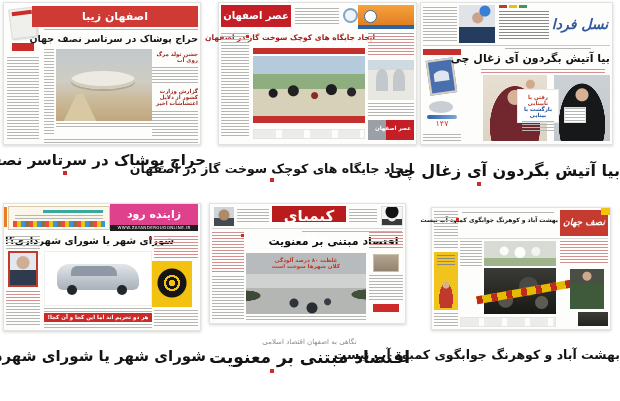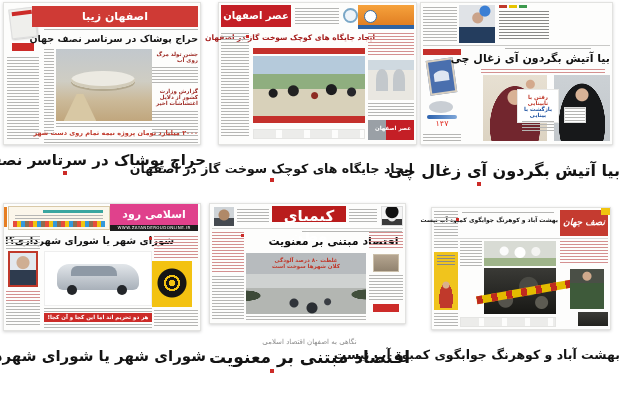--- a/index.html
+++ b/index.html
@@ -132,6 +132,7 @@
       <div class="abs" style="left:88px;top:2px;width:8px;height:3px;background:#e7c400"></div>
       <div class="abs" style="left:98px;top:2px;width:8px;height:3px;background:#3d9a4e"></div>
       <div class="abs txd" style="left:78px;top:8px;width:50px;height:28px"></div>
+      <div class="abs rtl" style="right:2px;top:4px;width:60px;height:36px;color:#33589e;font-size:14px;font-weight:800;font-style:italic;text-align:center;line-height:34px">نسل فردا</div>
       <div class="abs" style="left:2px;right:2px;top:42px;height:1px;background:#c9c9c7"></div>
       <div class="abs" style="left:2px;top:46px;width:38px;height:6px;background:#c4302b"></div>
       <div class="abs" style="left:7px;top:56px;width:27px;height:35px;background:#4a6fae;border:2px solid #d8cfc0;transform:rotate(-8deg)">

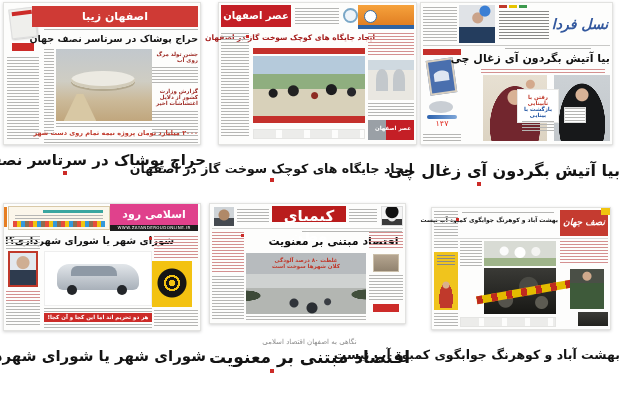--- a/index.html
+++ b/index.html
@@ -79,7 +79,6 @@
       <div class="abs rtl" style="right:2px;top:85px;width:46px;font-size:5.5px;font-weight:800;color:#9e2b25;text-align:right">گزارش وزارت کشور از دلایل اغتشاشات اخیر</div>
       <div class="abs tx" style="right:2px;top:108px;width:46px;height:26px"></div>
       <div class="abs tx" style="left:52px;top:120px;width:96px;height:4px"></div>
-      <div class="abs rtl" style="left:40px;top:126px;right:2px;font-size:6.5px;font-weight:800;color:#c0392b;text-align:center;white-space:nowrap">۲۰۰۰ میلیارد تومان پروژه نیمه تمام روی دست شهر</div>
       <div class="abs tx" style="left:40px;top:136px;right:2px;height:5px"></div>
     </div>
     <div class="cap c1">

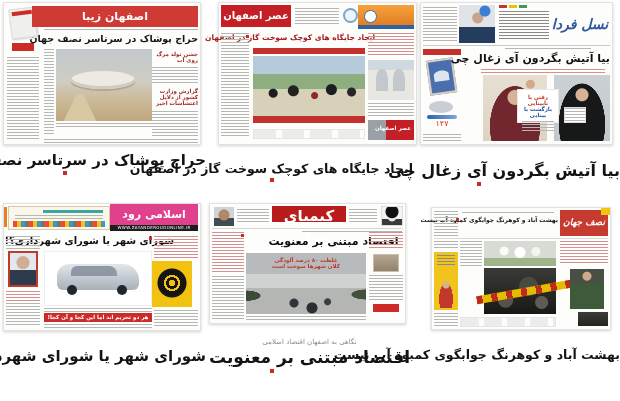--- a/index.html
+++ b/index.html
@@ -178,7 +178,7 @@
         <div class="abs tx" style="right:6px;top:8px;left:6px;height:7px"></div>
         <div class="abs" style="left:4px;bottom:2px;right:4px;height:6px;background:repeating-linear-gradient(90deg,#e74c3c 0 4px,#f1c40f 4px 8px,#3498db 8px 12px,#8e6e4e 12px 16px)"></div>
       </div>
-      <div class="abs np rtl" style="right:2px;top:0;width:88px;height:21px;background:#e0418c;font-size:11px;line-height:21px">اسلامی رود</div>
+      <div class="abs np rtl" style="right:2px;top:0;width:88px;height:21px;background:#e0418c;font-size:11px;line-height:21px">زاینده رود</div>
       <div class="abs" style="right:2px;top:21px;width:88px;height:6px;background:#1d1d1d;color:#fff;font-size:4px;letter-spacing:.4px;text-align:center;line-height:6px">WWW.ZAYANDEROUDONLINE.IR</div>
       <div class="abs rtl" style="left:30px;top:31px;width:140px;font-size:10px;font-weight:800;color:#111;text-align:center;white-space:nowrap">شورای شهر یا شورای شهرداری؟!</div>
       <div class="abs tx" style="left:2px;top:32px;width:34px;height:13px"></div>

